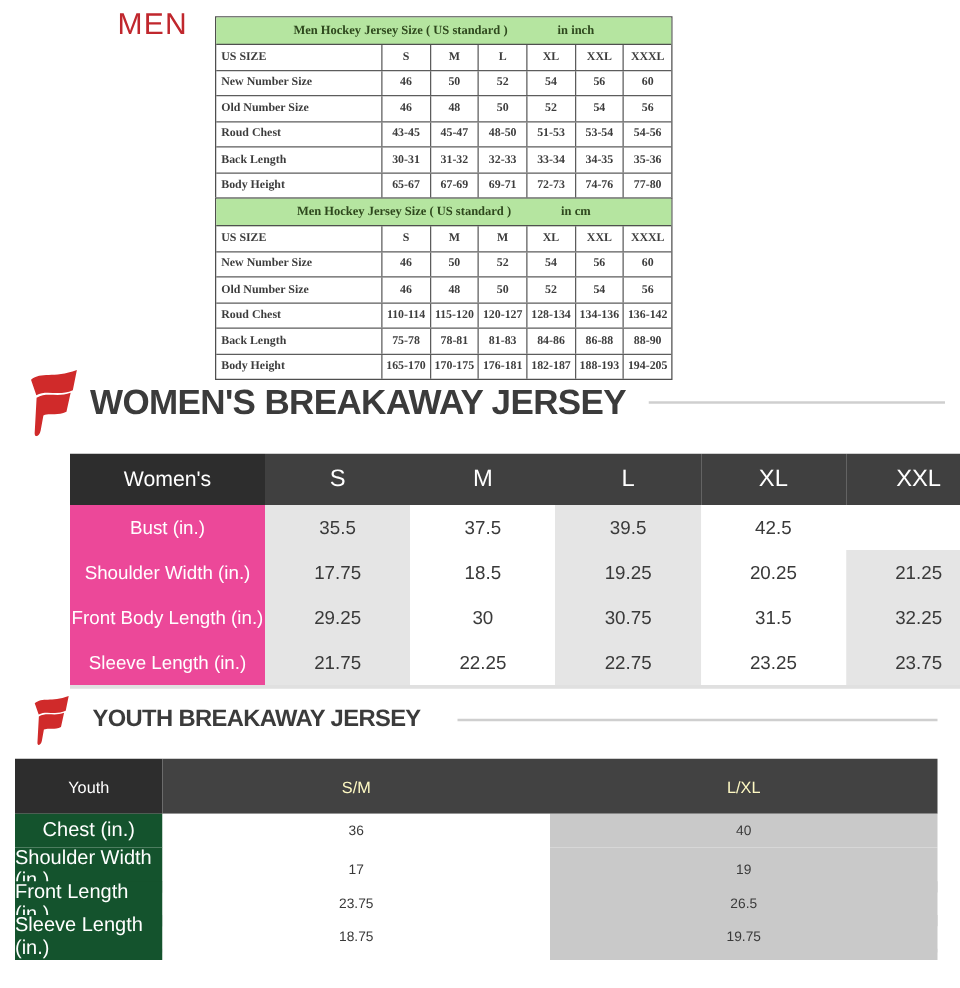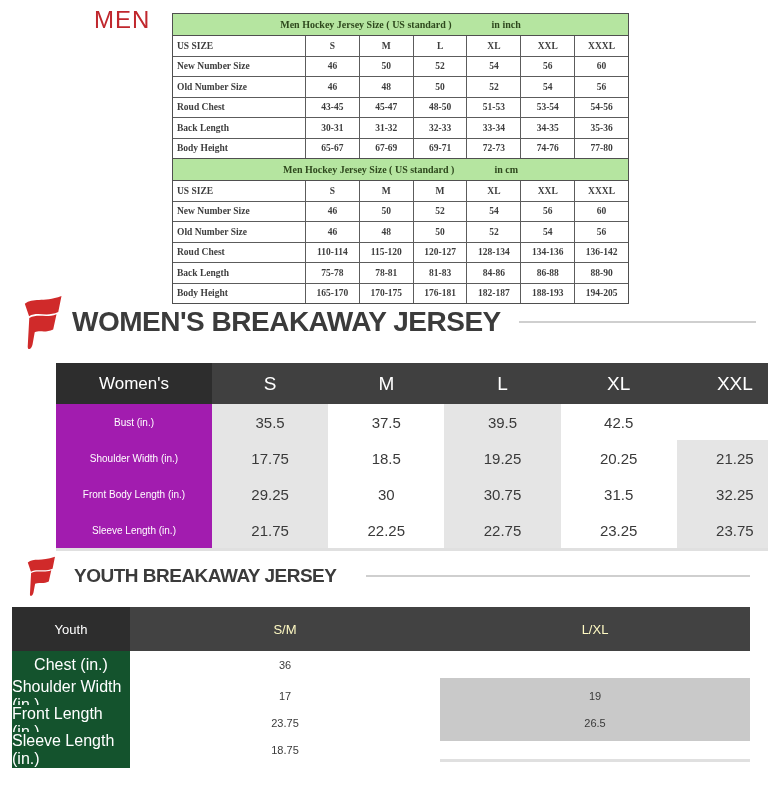--- a/index.html
+++ b/index.html
@@ -9,7 +9,7 @@
   
   .men-label{position:absolute;left:94px;top:6px;font-size:24px;font-weight:400;
              letter-spacing:1px;color:#c0272d;}
-  .men-tables{position:absolute;left:172px;top:13px;width:457px;}
+  .men-tables{position:absolute;left:172px;top:13px;width:366px;}
   .men-table{border:1px solid #4f4f4f;background:#fff;}
   .men-table + .men-table{margin-top:-1px;}
   .mt-title{height:21px;background:#b5e5a0;display:flex;align-items:center;

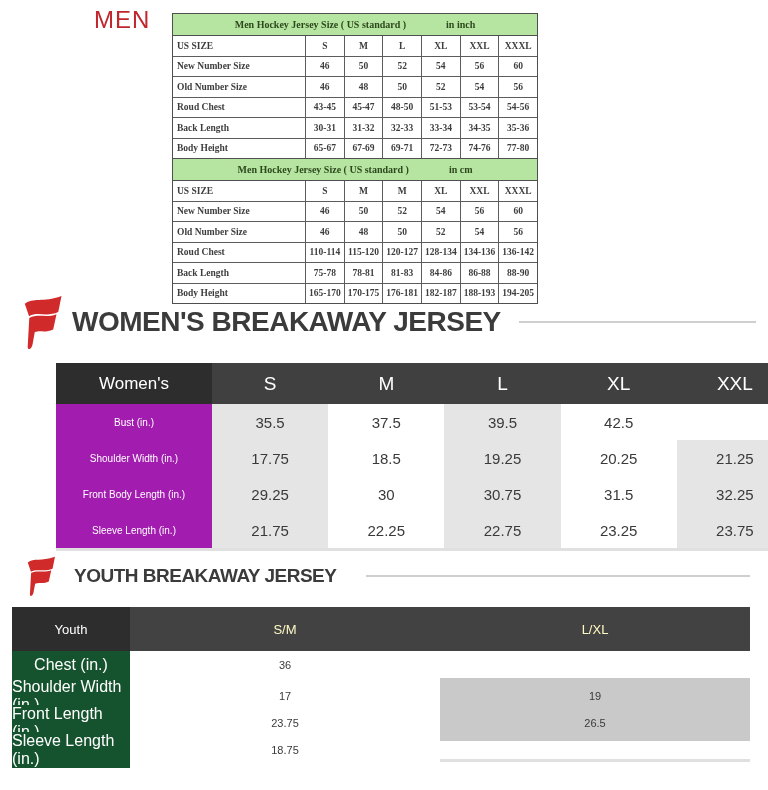--- a/index.html
+++ b/index.html
@@ -40,7 +40,7 @@
   .w-cell{display:flex;align-items:center;justify-content:center;}
   .w-corner{background:#2d2d2d;color:#fff;font-size:17px;}
   .w-colhead{background:#404040;color:#fff;font-size:19px;}
-  .w-label{background:#a21caf;color:#fff;font-size:10px;}
+  .w-label{background:#ec4899;color:#fff;font-size:15px;}
   .w-val{font-size:15px;color:#3a3a3a;background:#fff;}
   .w-val.shade{background:#e5e5e5;}
 

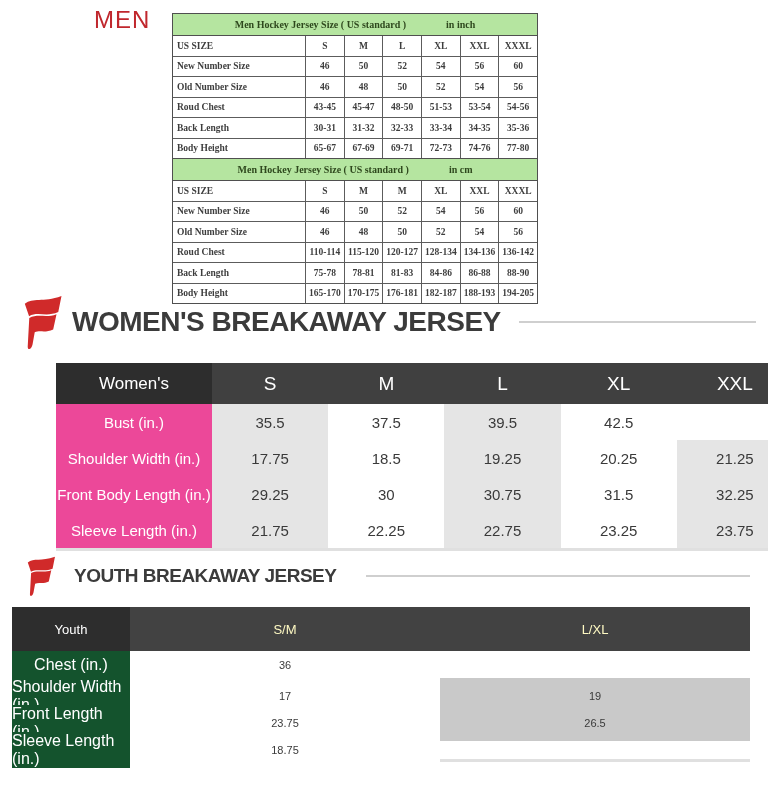--- a/index.html
+++ b/index.html
@@ -260,6 +260,7 @@
     <div class="y-row">
       <div class="y-cell y-label">Chest (in.)</div>
       <div class="y-cell y-val">36</div>
+      <div class="y-cell y-val shade">40</div>
     </div>
     <div class="y-row">
       <div class="y-cell y-label">Shoulder Width (in.)</div>

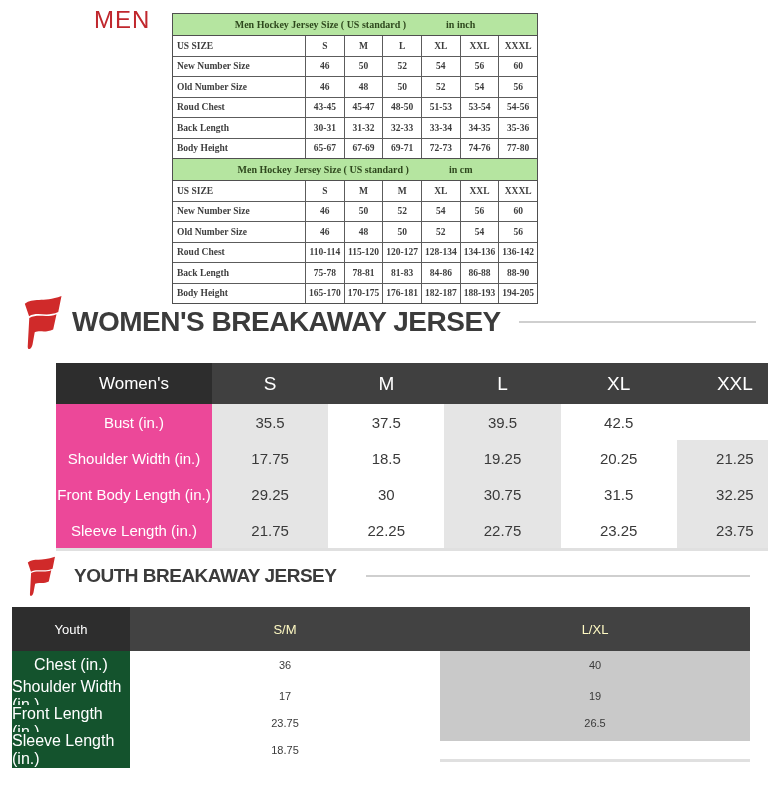--- a/index.html
+++ b/index.html
@@ -275,6 +275,7 @@
     <div class="y-row">
       <div class="y-cell y-label">Sleeve Length (in.)</div>
       <div class="y-cell y-val">18.75</div>
+      <div class="y-cell y-val shade">19.75</div>
     </div>
   </div>
 

